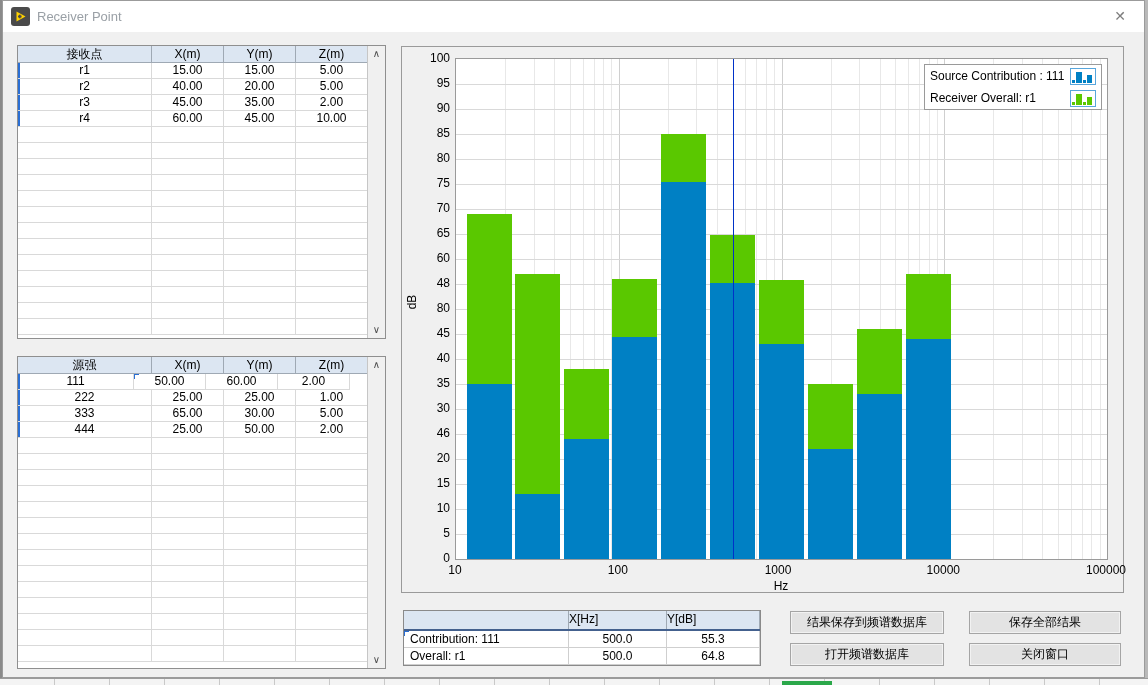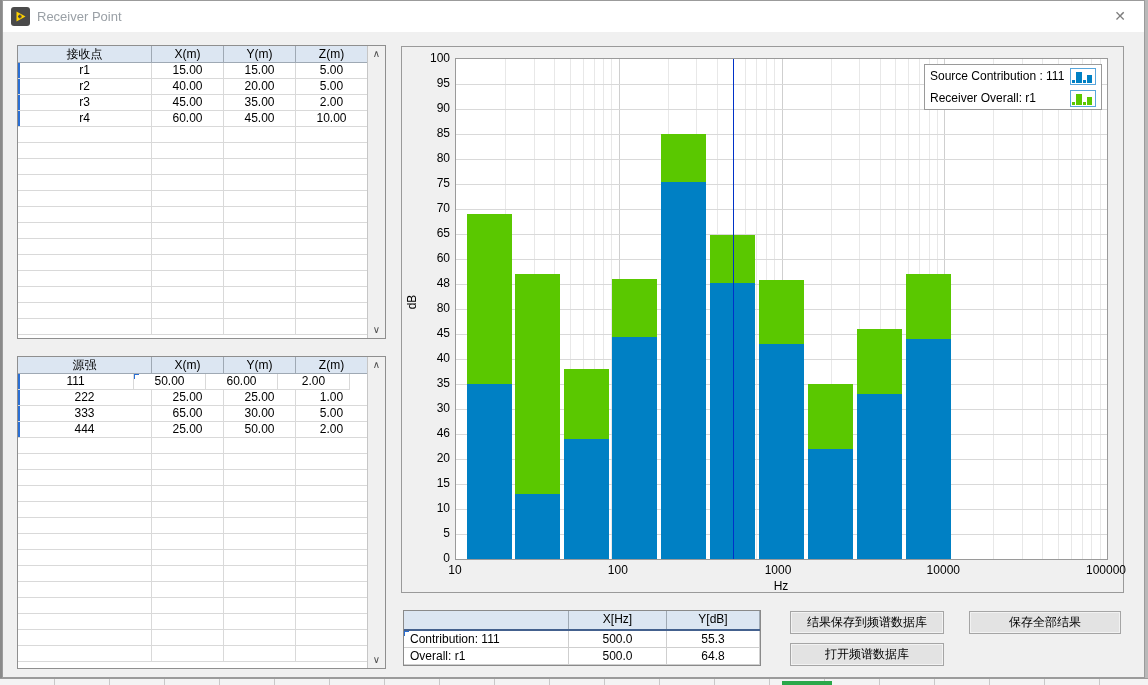--- a/index.html
+++ b/index.html
@@ -53,7 +53,7 @@
   #readout-panel{position:absolute;left:400px;top:609px;width:358px;height:56px;background:#fff;
                  border:1px solid #8a8a8a;box-sizing:border-box;}
   .rhead{display:flex;height:18px;background:#dce6f2;border-bottom:2px solid #44618e;box-sizing:content-box;}
-  .rth{box-sizing:border-box;border-right:1px solid #9fa9b4;text-align:center;font-size:12px;line-height:17px;}
+  .rth{box-sizing:border-box;border-right:1px solid #9fa9b4;font-size:12px;line-height:17px;}
   .rtr{display:flex;height:17px;}
   .rtd{box-sizing:border-box;border-right:1px solid #cfcfcf;border-bottom:1px solid #cfcfcf;
        font-size:12px;line-height:16px;position:relative;}

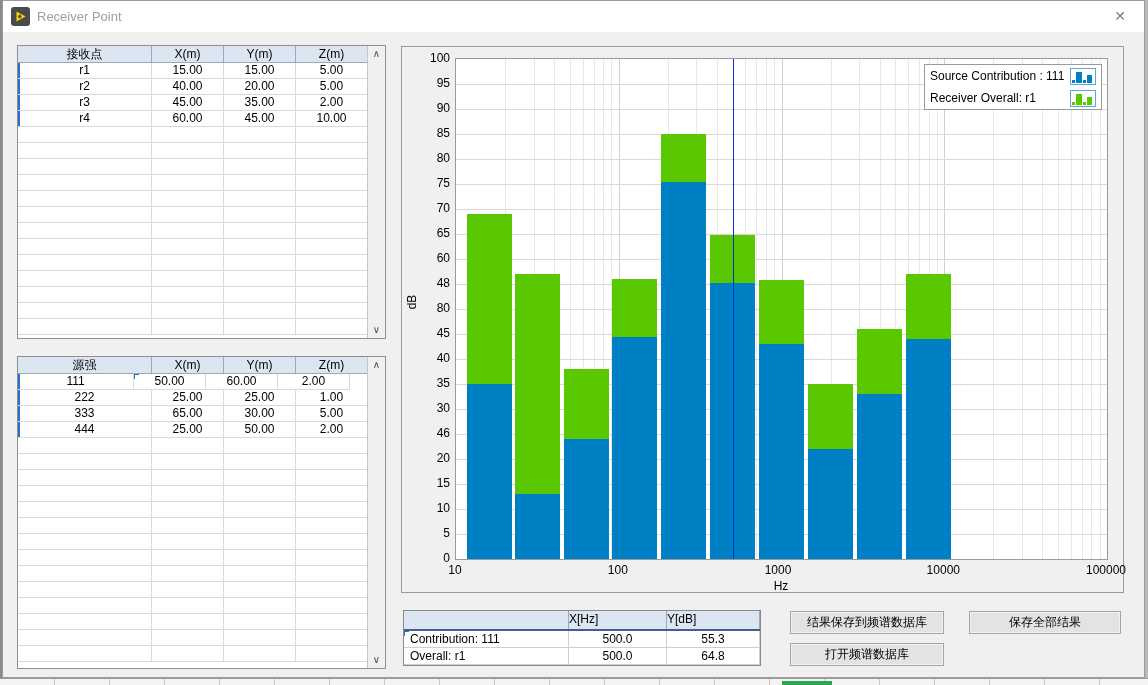--- a/index.html
+++ b/index.html
@@ -493,6 +493,7 @@
   <button id="btn-save-all" class="btn">保存全部结果</button>
   <button id="btn-save-db" class="btn">结果保存到频谱数据库</button>
   <button id="btn-open-db" class="btn">打开频谱数据库</button>
+  <button id="btn-close" class="btn">关闭窗口</button>
 </div>
 
 <div id="belowstrip">

